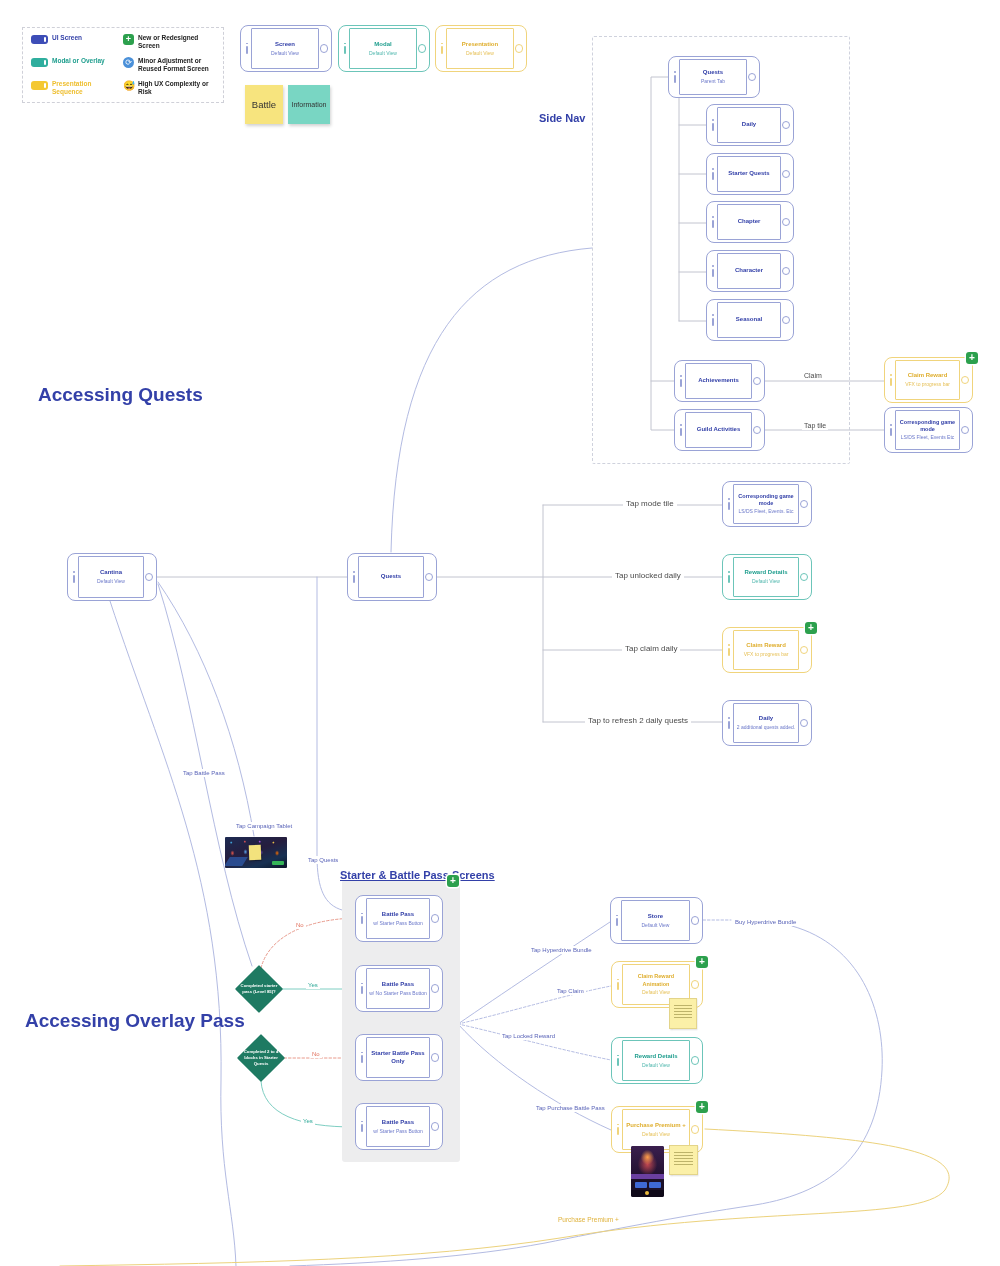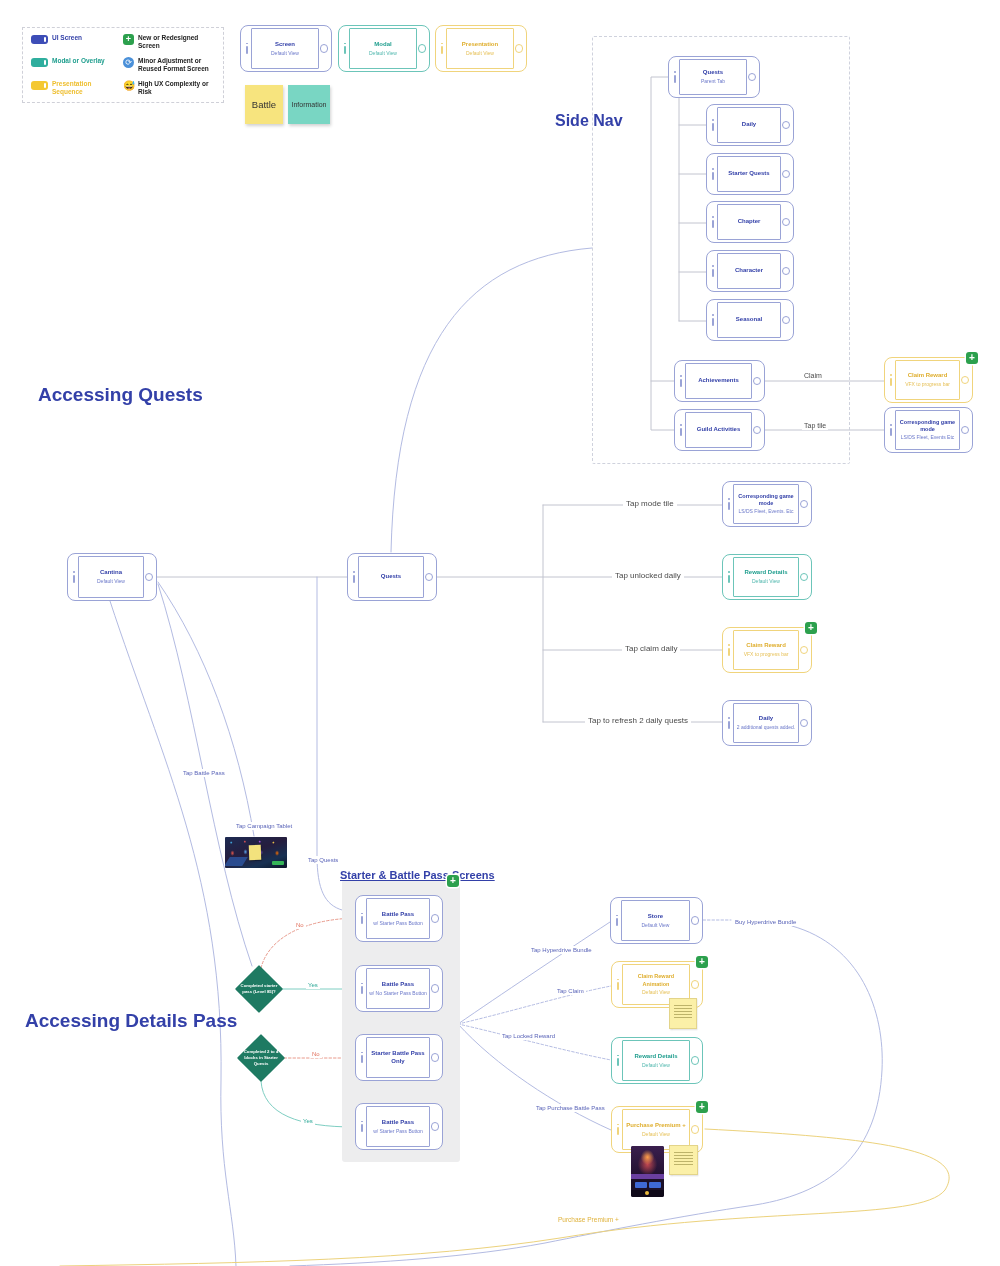--- a/index.html
+++ b/index.html
@@ -51,7 +51,7 @@
 
   
   .h1{font-size:19px;font-weight:bold;color:#3340a8;z-index:2;white-space:nowrap;}
-  .h2{font-size:16px;font-weight:bold;color:#3340a8;z-index:2;white-space:nowrap;margin-left:16px;}
+  .h2{font-size:11px;font-weight:bold;color:#3340a8;z-index:2;white-space:nowrap;}
   .h3{font-size:11px;font-weight:bold;color:#3340a8;z-index:2;white-space:nowrap;text-decoration:underline;}
   .flabel{font-size:8px;color:#4a4a4a;background:#fff;padding:0 3px;z-index:2;white-space:nowrap;line-height:10px;}
   .slabel{font-size:6px;color:#5a64b8;background:#fff;padding:0 2px;z-index:2;white-space:nowrap;line-height:8px;}

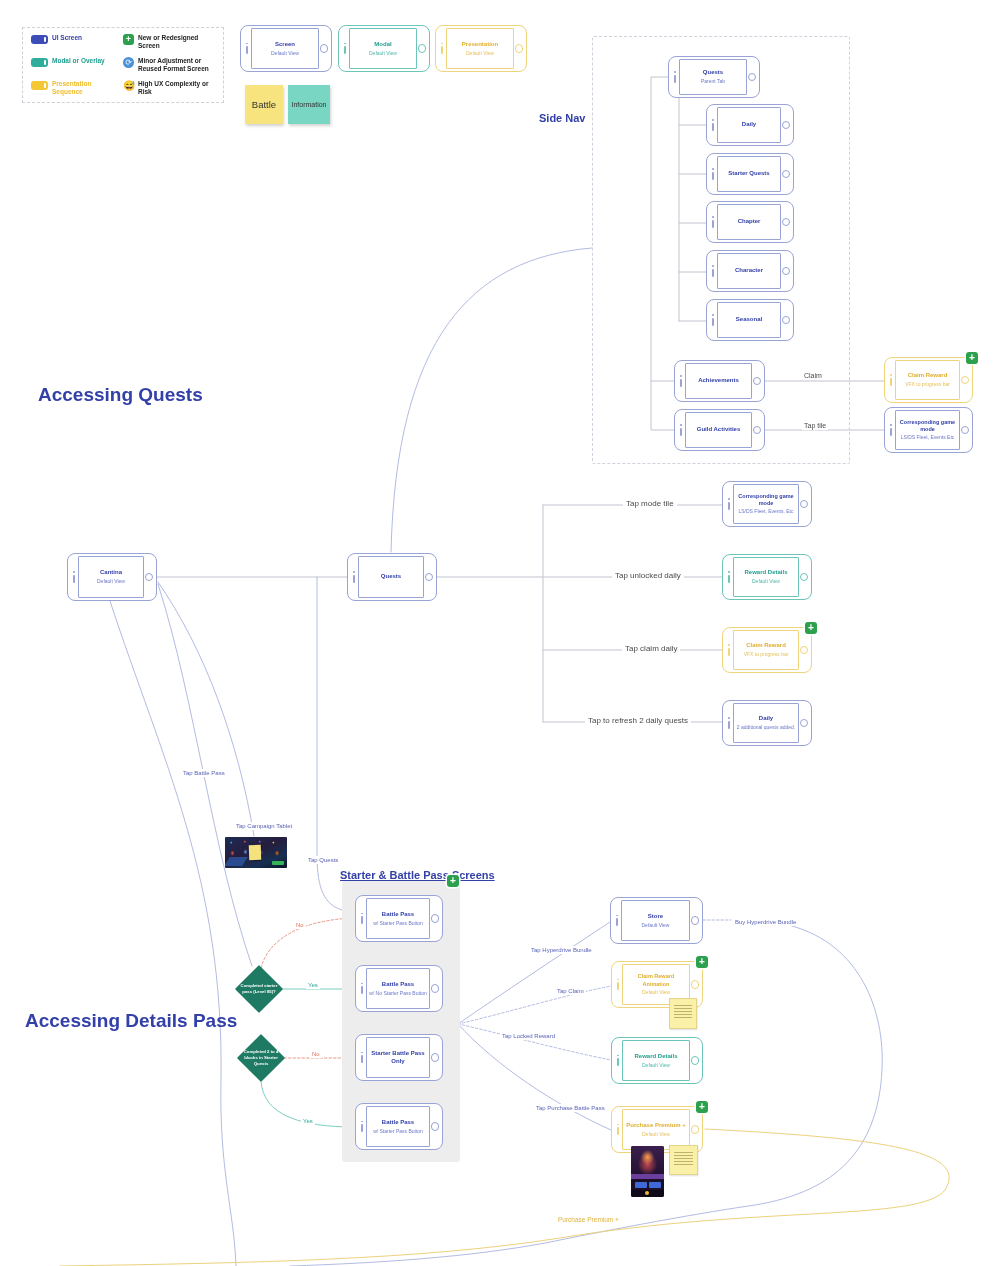--- a/index.html
+++ b/index.html
@@ -217,7 +217,7 @@
 
   <div class="abs h2" style="left:539px;top:112px;">Side Nav</div>
   <div class="abs h1" style="left:38px;top:363px;margin-top:21px;">Accessing Quests</div>
-  <div class="abs h1" style="left:25px;top:1010px;">Accessing Details Pass</div>
+  <div class="abs h1" style="left:25px;top:1010px;">Accessing Overlay Pass</div>
 
   <div class="abs dashed-box" style="left:592px;top:36px;width:256px;height:426px;"></div>
 

